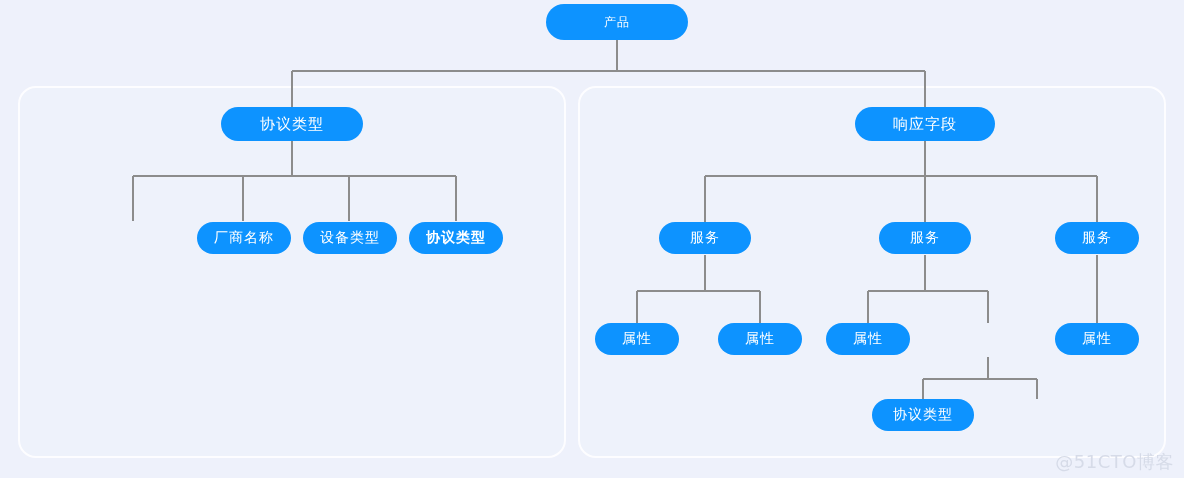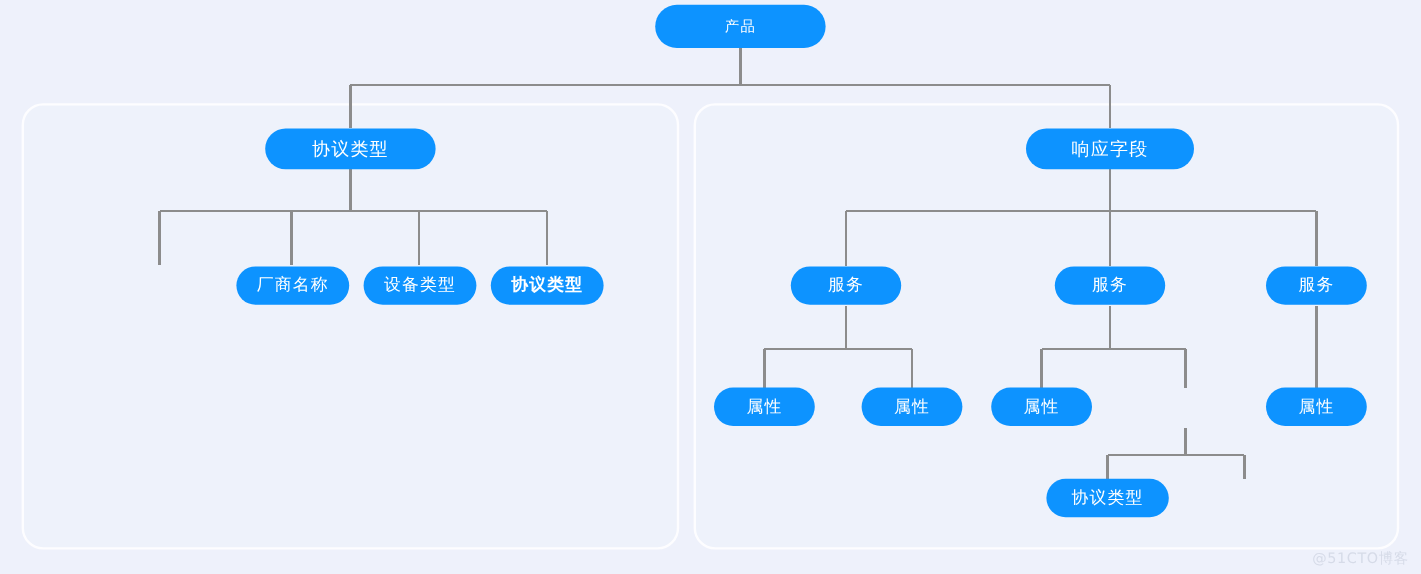--- a/index.html
+++ b/index.html
@@ -58,7 +58,7 @@
     position: absolute;
     right: 10px;
     bottom: 4px;
-    font-size: 12px;
+    font-size: 18px;
     color: #d6dbe8;
     letter-spacing: 0.5px;
     user-select: none;

